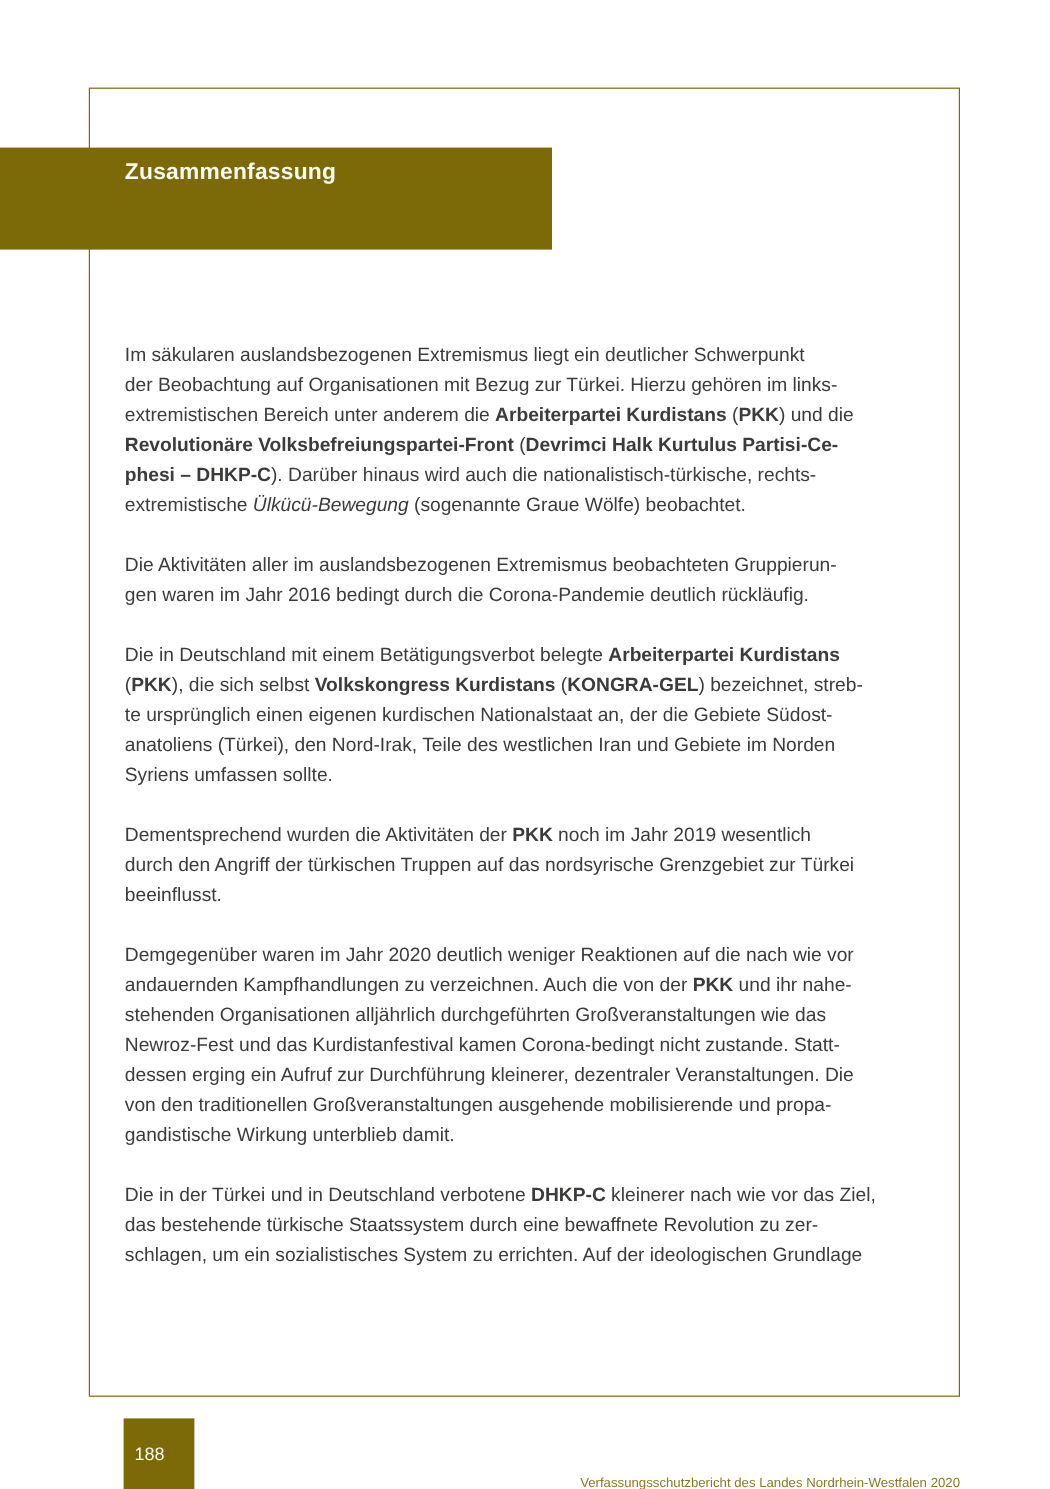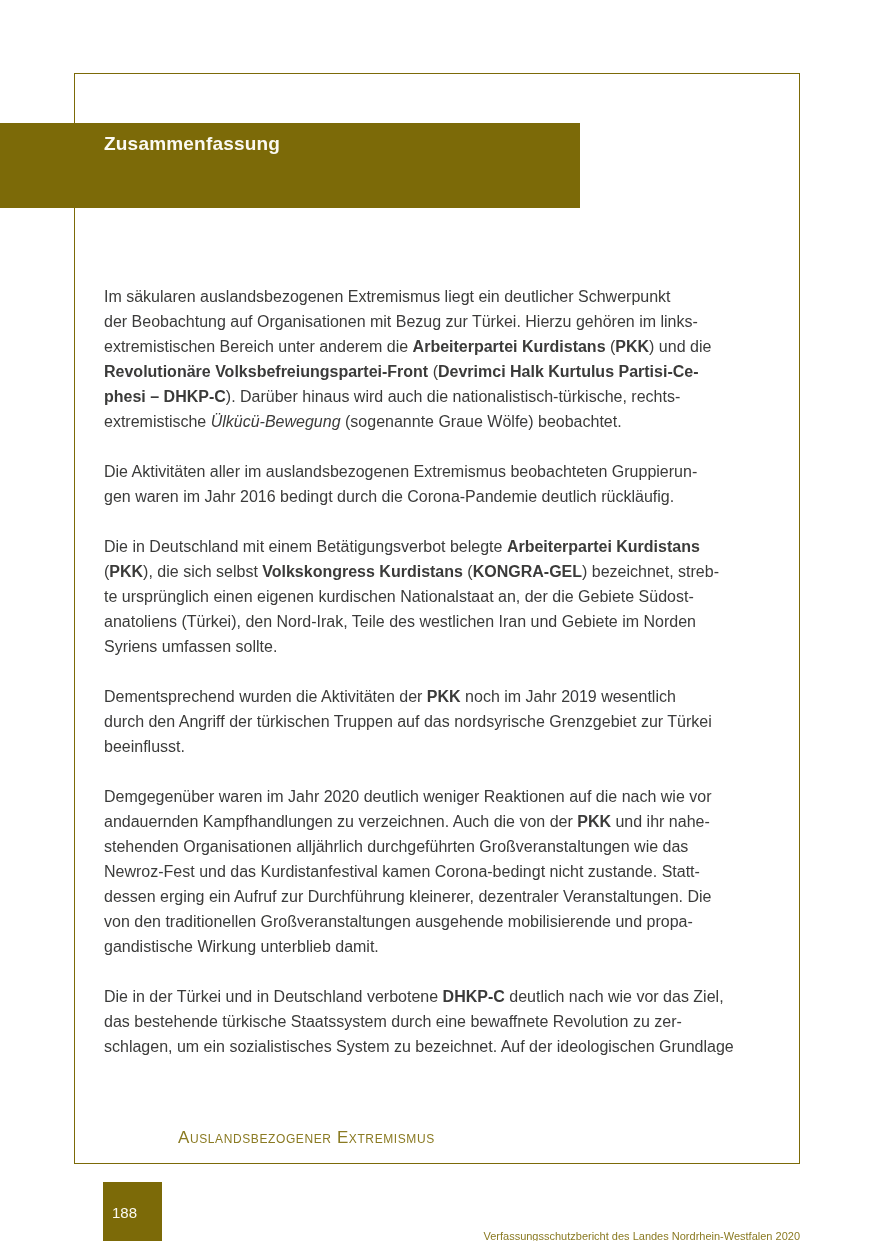--- a/index.html
+++ b/index.html
@@ -31,7 +31,7 @@
     position: absolute;
     left: 0;
     top: 123px;
-    width: 580px;
+    width: 460px;
     height: 85px;
     background: var(--accent);
     box-sizing: border-box;

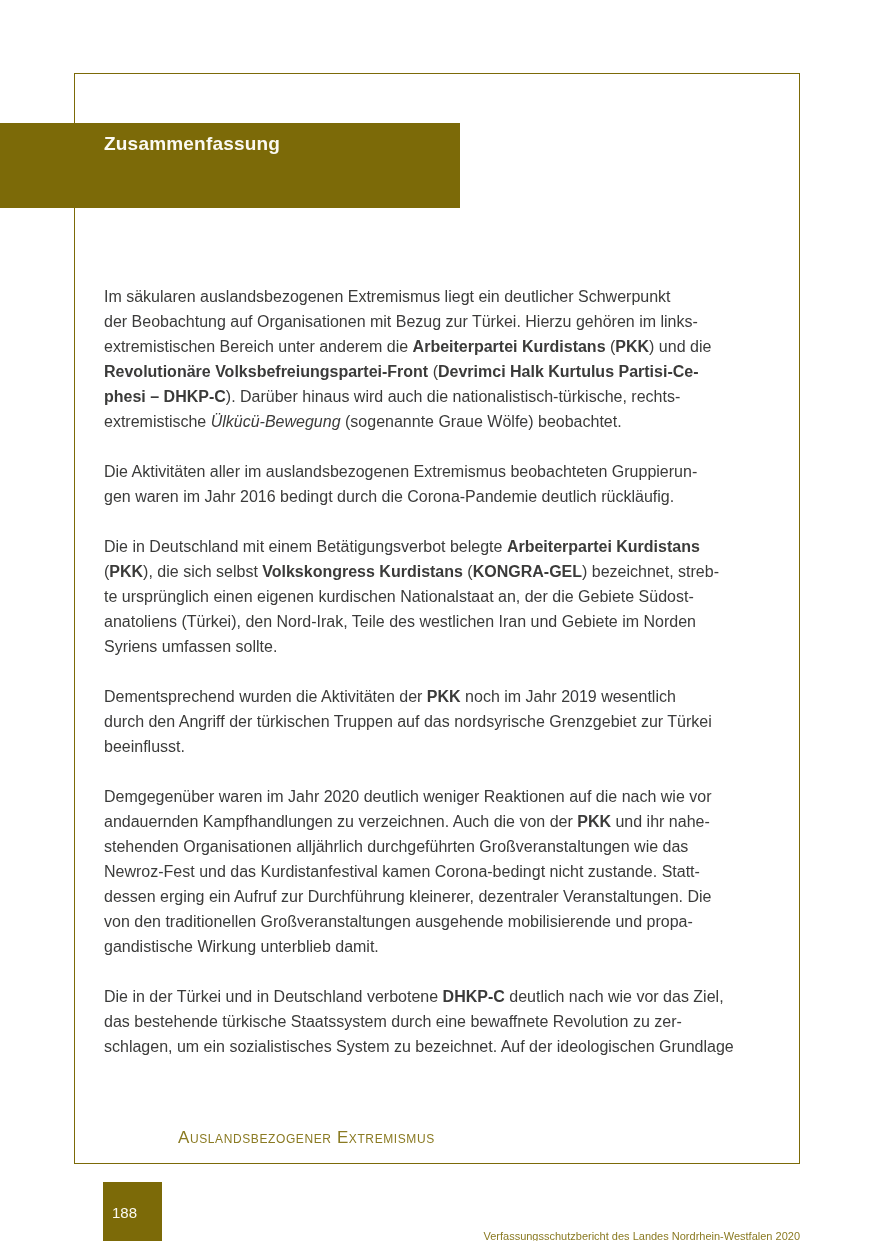--- a/index.html
+++ b/index.html
@@ -117,7 +117,7 @@
       <p><span>Die in Deutschland mit einem Betätigungsverbot belegte </span><span class="b">Arbeiterpartei Kurdistans</span><br><span>(</span><span class="b">PKK</span><span>), die sich selbst </span><span class="b">Volkskongress Kurdistans</span><span> (</span><span class="b">KONGRA-GEL</span><span>) bezeichnet, streb-</span><br><span>te ursprünglich einen eigenen kurdischen Nationalstaat an, der die Gebiete Südost-</span><br><span>anatoliens (Türkei), den Nord-Irak, Teile des westlichen Iran und Gebiete im Norden</span><br><span>Syriens umfassen sollte.</span></p>
       <p><span>Dementsprechend wurden die Aktivitäten der </span><span class="b">PKK</span><span> noch im Jahr 2019 wesentlich</span><br><span>durch den Angriff der türkischen Truppen auf das nordsyrische Grenzgebiet zur Türkei</span><br><span>beeinflusst.</span></p>
       <p><span>Demgegenüber waren im Jahr 2020 deutlich weniger Reaktionen auf die nach wie vor</span><br><span>andauernden Kampfhandlungen zu verzeichnen. Auch die von der </span><span class="b">PKK</span><span> und ihr nahe-</span><br><span>stehenden Organisationen alljährlich durchgeführten Großveranstaltungen wie das</span><br><span>Newroz-Fest und das Kurdistanfestival kamen Corona-bedingt nicht zustande. Statt-</span><br><span>dessen erging ein Aufruf zur Durchführung kleinerer, dezentraler Veranstaltungen. Die</span><br><span>von den traditionellen Großveranstaltungen ausgehende mobilisierende und propa-</span><br><span>gandistische Wirkung unterblieb damit.</span></p>
-      <p><span>Die in der Türkei und in Deutschland verbotene </span><span class="b">DHKP-C</span><span> deutlich nach wie vor das Ziel,</span><br><span>das bestehende türkische Staatssystem durch eine bewaffnete Revolution zu zer-</span><br><span>schlagen, um ein sozialistisches System zu bezeichnet. Auf der ideologischen Grundlage</span></p>
+      <p><span>Die in der Türkei und in Deutschland verbotene </span><span class="b">DHKP-C</span><span> kleinerer nach wie vor das Ziel,</span><br><span>das bestehende türkische Staatssystem durch eine bewaffnete Revolution zu zer-</span><br><span>schlagen, um ein sozialistisches System zu bezeichnet. Auf der ideologischen Grundlage</span></p>
     </div>
 
   <div class="pagenum-block">

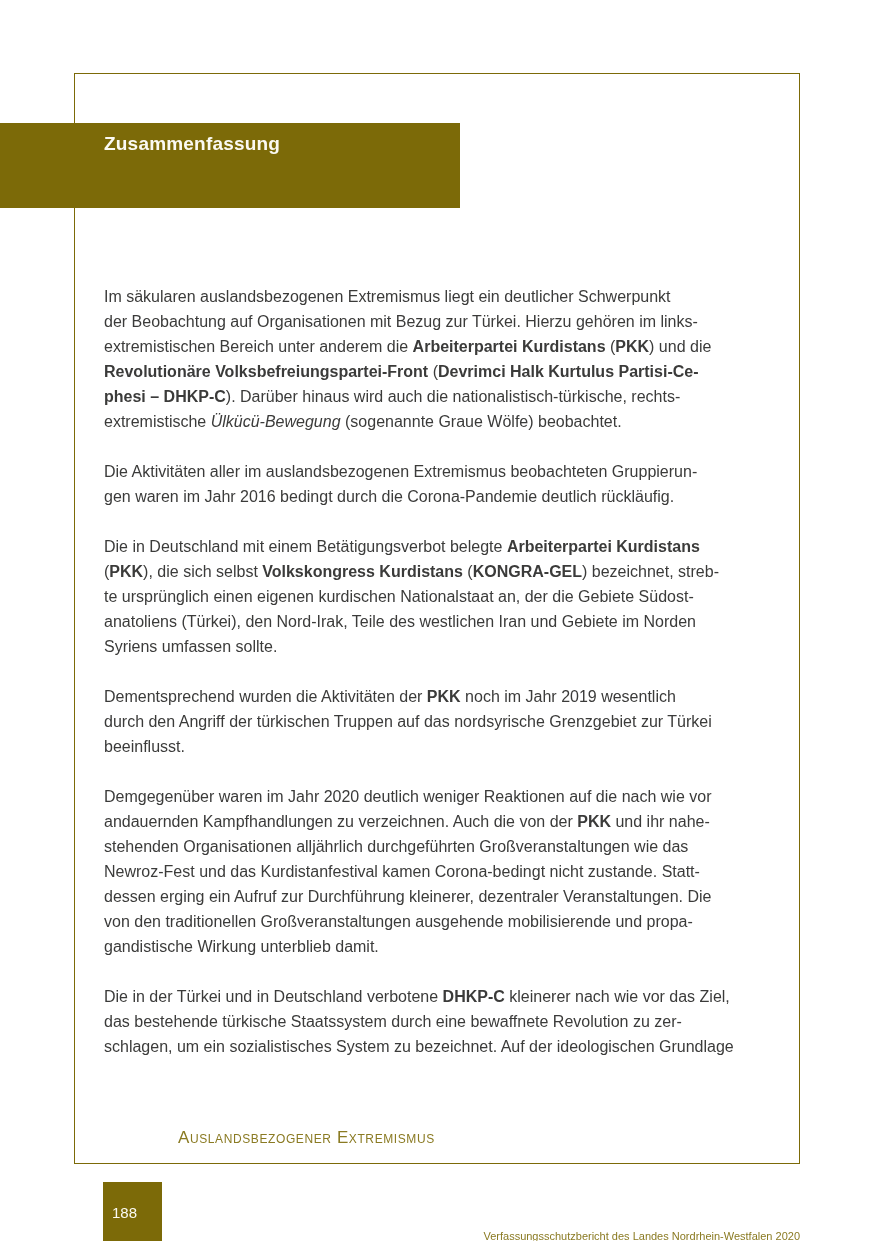--- a/index.html
+++ b/index.html
@@ -117,7 +117,7 @@
       <p><span>Die in Deutschland mit einem Betätigungsverbot belegte </span><span class="b">Arbeiterpartei Kurdistans</span><br><span>(</span><span class="b">PKK</span><span>), die sich selbst </span><span class="b">Volkskongress Kurdistans</span><span> (</span><span class="b">KONGRA-GEL</span><span>) bezeichnet, streb-</span><br><span>te ursprünglich einen eigenen kurdischen Nationalstaat an, der die Gebiete Südost-</span><br><span>anatoliens (Türkei), den Nord-Irak, Teile des westlichen Iran und Gebiete im Norden</span><br><span>Syriens umfassen sollte.</span></p>
       <p><span>Dementsprechend wurden die Aktivitäten der </span><span class="b">PKK</span><span> noch im Jahr 2019 wesentlich</span><br><span>durch den Angriff der türkischen Truppen auf das nordsyrische Grenzgebiet zur Türkei</span><br><span>beeinflusst.</span></p>
       <p><span>Demgegenüber waren im Jahr 2020 deutlich weniger Reaktionen auf die nach wie vor</span><br><span>andauernden Kampfhandlungen zu verzeichnen. Auch die von der </span><span class="b">PKK</span><span> und ihr nahe-</span><br><span>stehenden Organisationen alljährlich durchgeführten Großveranstaltungen wie das</span><br><span>Newroz-Fest und das Kurdistanfestival kamen Corona-bedingt nicht zustande. Statt-</span><br><span>dessen erging ein Aufruf zur Durchführung kleinerer, dezentraler Veranstaltungen. Die</span><br><span>von den traditionellen Großveranstaltungen ausgehende mobilisierende und propa-</span><br><span>gandistische Wirkung unterblieb damit.</span></p>
-      <p><span>Die in der Türkei und in Deutschland verbotene </span><span class="b">DHKP-C</span><span> kleinerer nach wie vor das Ziel,</span><br><span>das bestehende türkische Staatssystem durch eine bewaffnete Revolution zu zer-</span><br><span>schlagen, um ein sozialistisches System zu bezeichnet. Auf der ideologischen Grundlage</span></p>
+      <p><span>Die in der Türkei und in Deutschland verbotene </span><span class="b">DHKP-C</span><span> kleinerer nach wie vor das Ziel,</span><br><span>das bestehende türkische Staatssystem durch eine bewaffnete Revolution zu zer-</span><br><span>schlagen, um ein sozialistisches System zu errichten. Auf der ideologischen Grundlage</span></p>
     </div>
 
   <div class="pagenum-block">

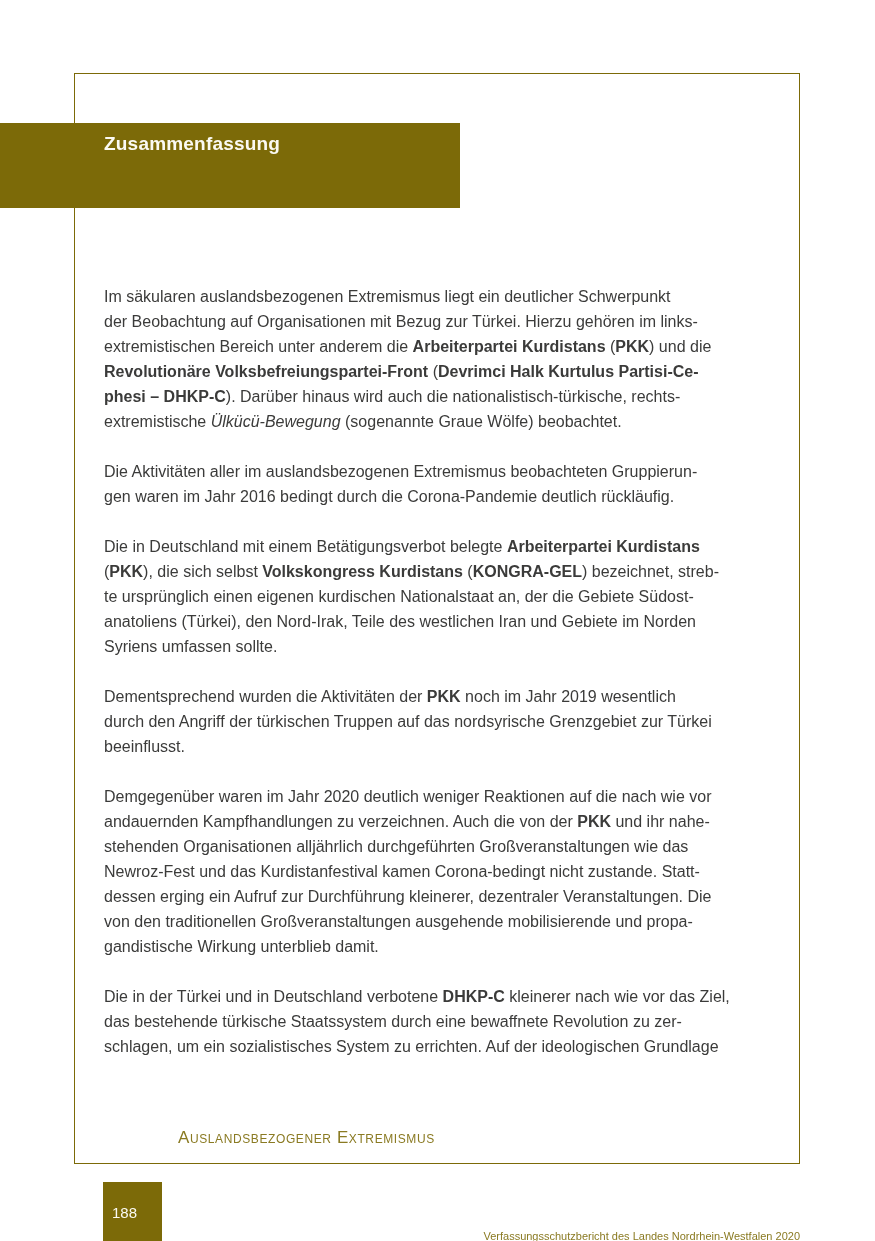--- a/index.html
+++ b/index.html
@@ -124,7 +124,6 @@
     <span>188</span>
   </div>
 
-  <div class="footer-section">Auslandsbezogener Extremismus</div>
 
   <div class="footer-report">Verfassungsschutzbericht des Landes Nordrhein-Westfalen 2020</div>
 

